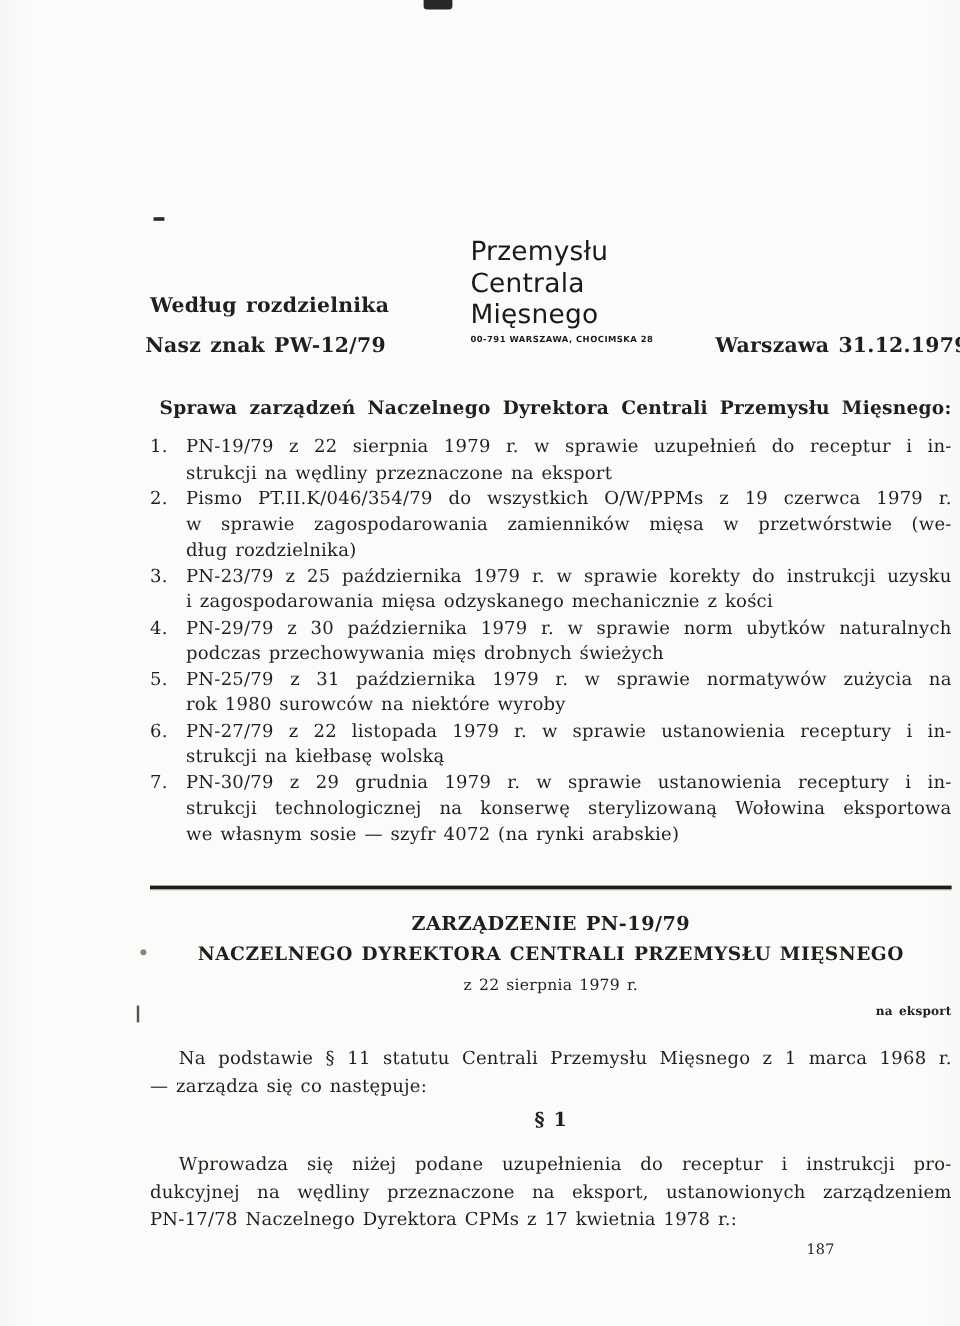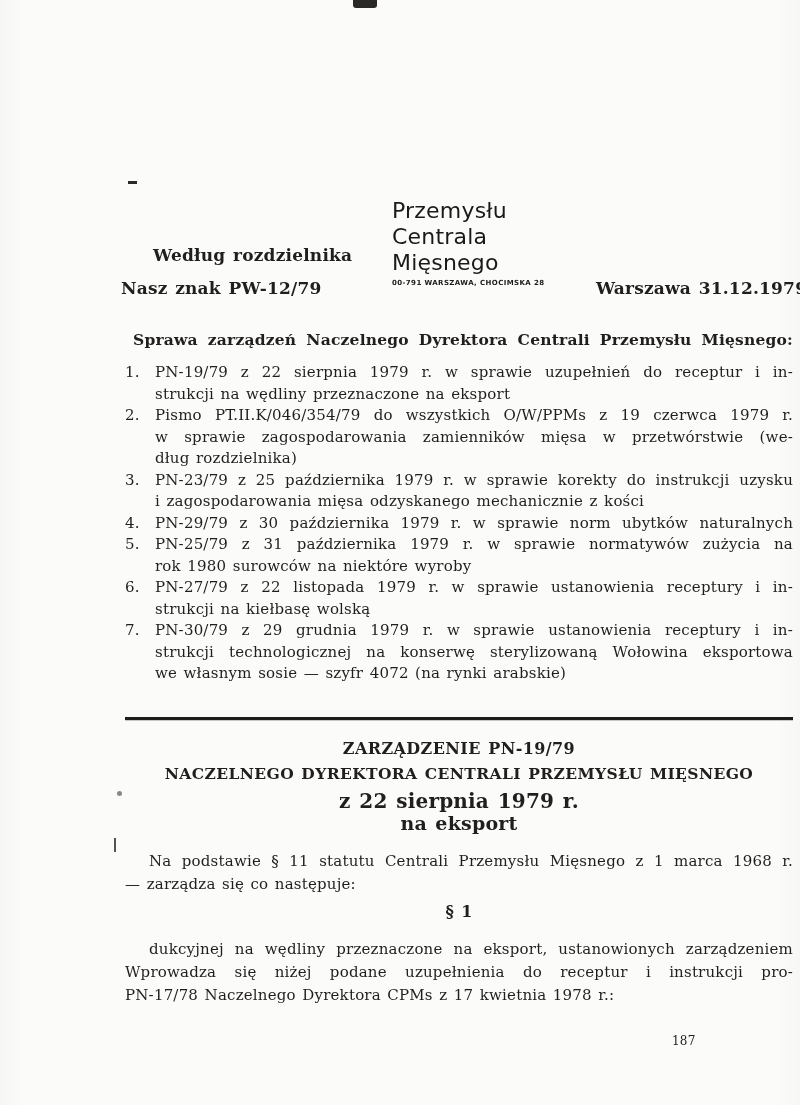--- a/index.html
+++ b/index.html
@@ -26,7 +26,7 @@
   .artifact-dots { left:117px; top:791px; width:5px; height:5px; background:#8a8781; border-radius:50%; }
 
   .letterhead { position:absolute; left:0; top:0; width:800px; z-index:1; }
-  .dist { position:absolute; left:125px; top:245px; font-weight:bold; font-size:17px;margin-left:28px; }
+  .dist { position:absolute; left:125px; top:245px; font-weight:bold; font-size:17px; }
   .refno { position:absolute; left:121px; top:278px; font-weight:bold; font-size:17px; }
   .citydate { position:absolute; left:596px; top:278px; font-weight:bold; font-size:17px; white-space:nowrap; }
   .logo {

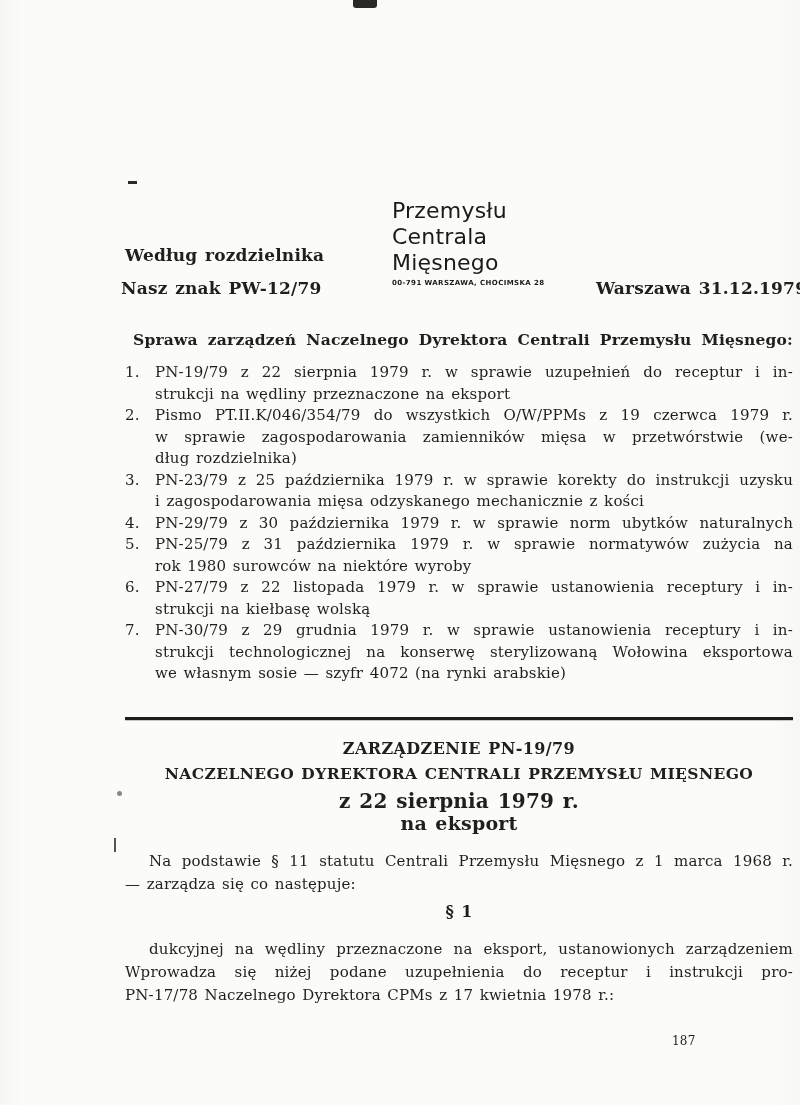--- a/index.html
+++ b/index.html
@@ -120,6 +120,7 @@
           <div class="num">4.</div>
           <div class="txt">
             <div class="jl">PN-29/79 z 30 października 1979 r. w sprawie norm ubytków naturalnych</div>
+            <div>podczas przechowywania mięs drobnych świeżych</div>
           </div>
         </div>
         <div class="li">

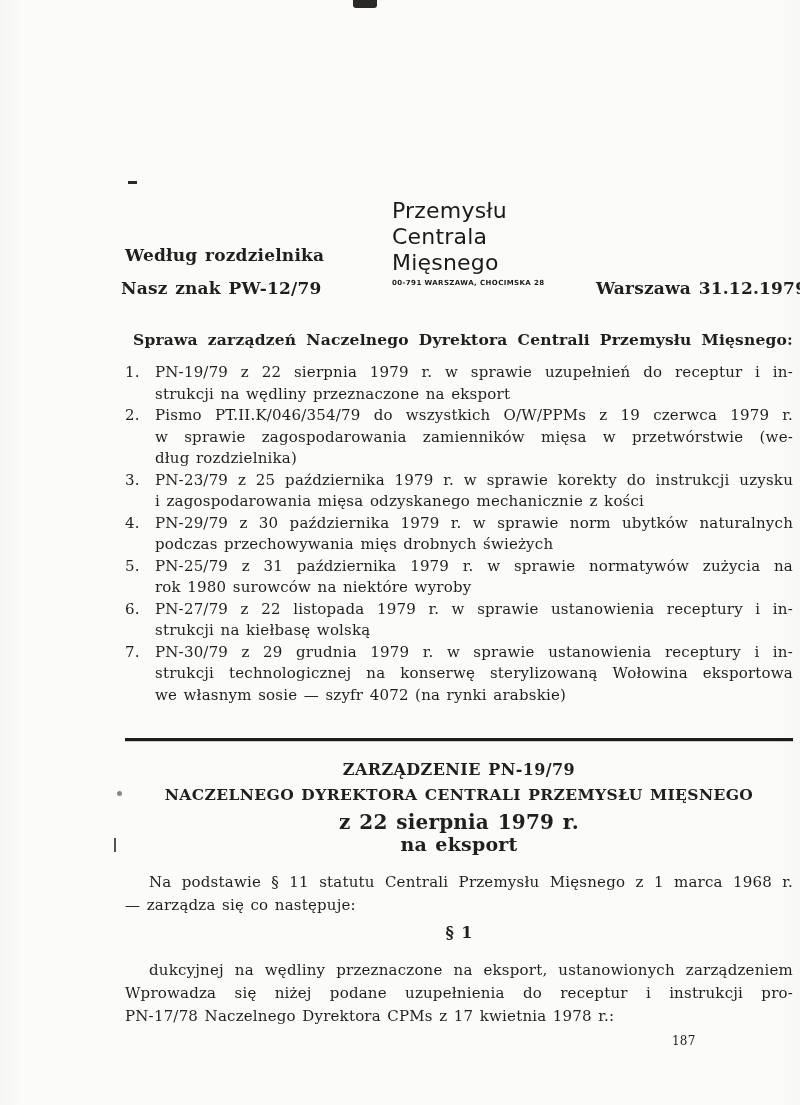--- a/index.html
+++ b/index.html
@@ -55,7 +55,7 @@
   .decree { margin-top:18px; }
   .decree .t1 { font-size:16px; line-height:22px; font-weight:bold; letter-spacing:0.4px; }
   .decree .t2 { margin-top:2px; font-size:15.5px; line-height:24px; font-weight:bold; letter-spacing:0.4px; }
-  .decree .dt { margin-top:4px; font-size:20px; line-height:22px;font-weight:bold; }
+  .decree .dt { margin-top:4px; font-size:13px; line-height:22px; }
   .decree .s1 { margin-top:4px; font-size:15px; line-height:22px; font-weight:bold; }
   .decree .s2 { font-size:19px; line-height:22px; font-weight:bold; }
 

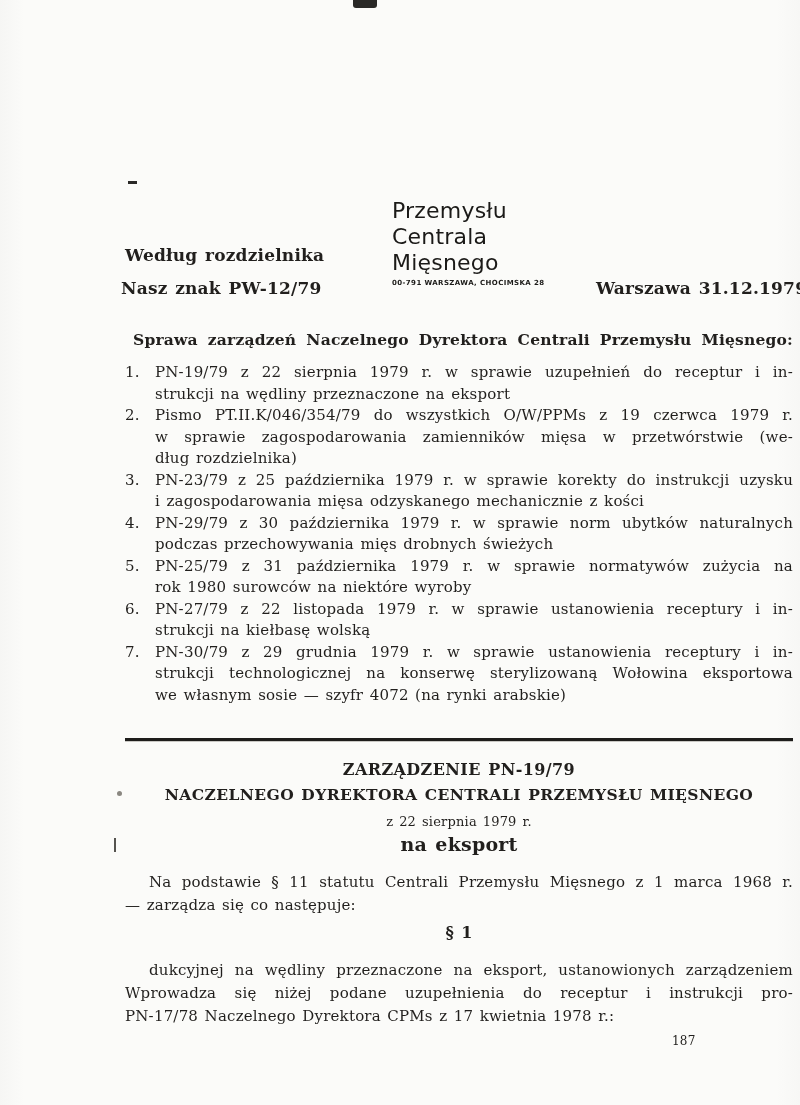--- a/index.html
+++ b/index.html
@@ -57,7 +57,7 @@
   .decree .t2 { margin-top:2px; font-size:15.5px; line-height:24px; font-weight:bold; letter-spacing:0.4px; }
   .decree .dt { margin-top:4px; font-size:13px; line-height:22px; }
   .decree .s1 { margin-top:4px; font-size:15px; line-height:22px; font-weight:bold; }
-  .decree .s2 { font-size:19px; line-height:22px; font-weight:bold; }
+  .decree .s2 { font-size:10px; line-height:22px; font-weight:bold;text-align:right; }
 
   .para { line-height:23px; }
   .para > div:first-child { text-indent:24px; }

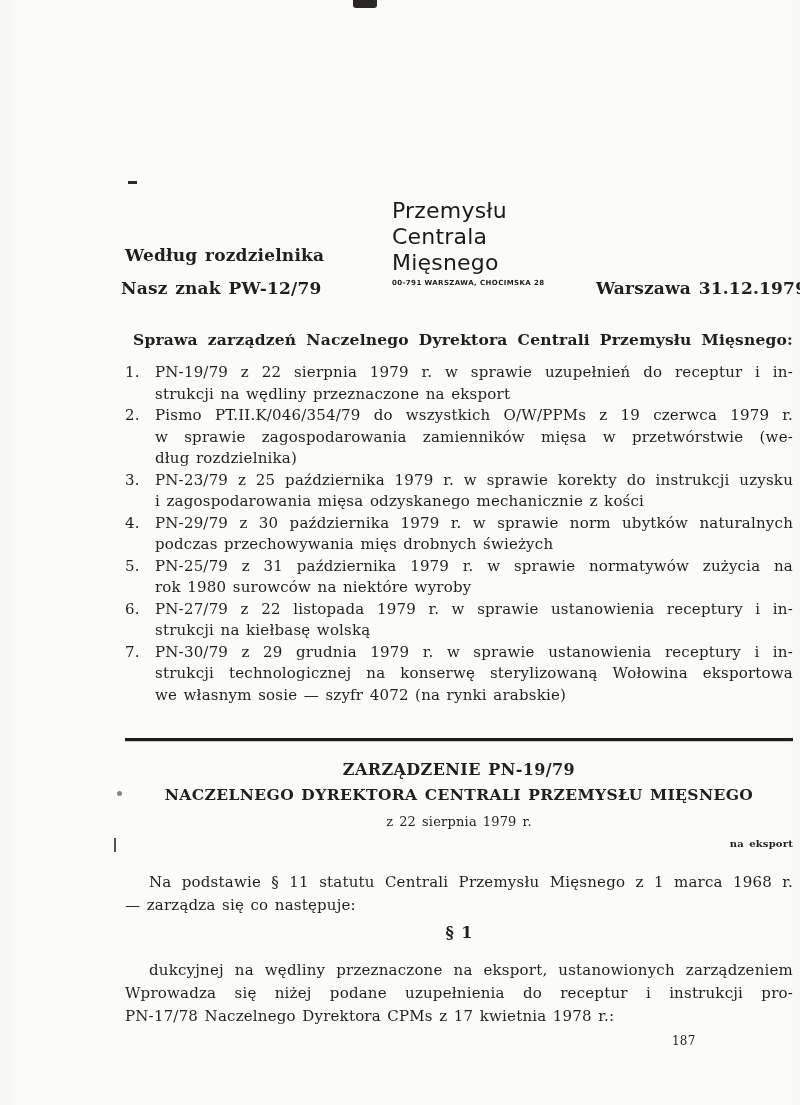--- a/index.html
+++ b/index.html
@@ -164,8 +164,8 @@
     <div class="secmark center">§ 1</div>
 
     <div class="para body-para">
+        <div class="jl">Wprowadza się niżej podane uzupełnienia do receptur i instrukcji pro-</div>
         <div class="jl">dukcyjnej na wędliny przeznaczone na eksport, ustanowionych zarządzeniem</div>
-        <div class="jl">Wprowadza się niżej podane uzupełnienia do receptur i instrukcji pro-</div>
         <div>PN-17/78 Naczelnego Dyrektora CPMs z 17 kwietnia 1978 r.:</div>
       </div>
   </div>

